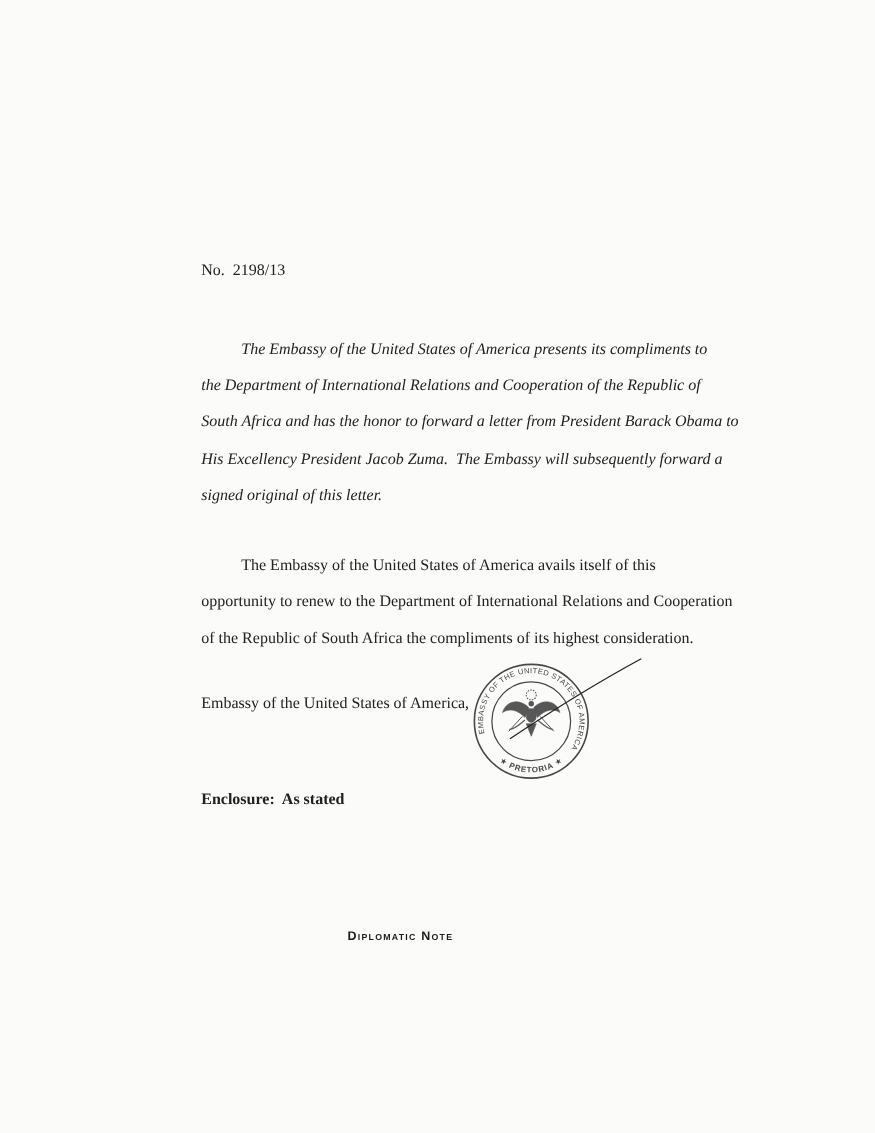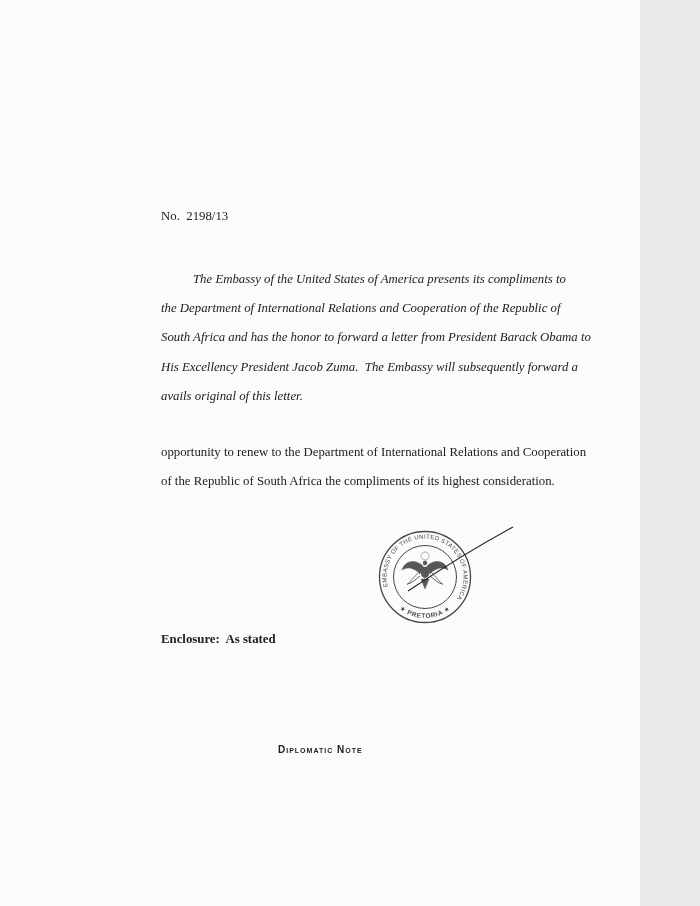--- a/index.html
+++ b/index.html
@@ -6,7 +6,7 @@
   html, body { background: #e9e9e9; }
   .page {
     position: relative;
-    width: 640px;
+    width: 700px;
     height: 906px;
     background: #fbfbfa;
     overflow: hidden;

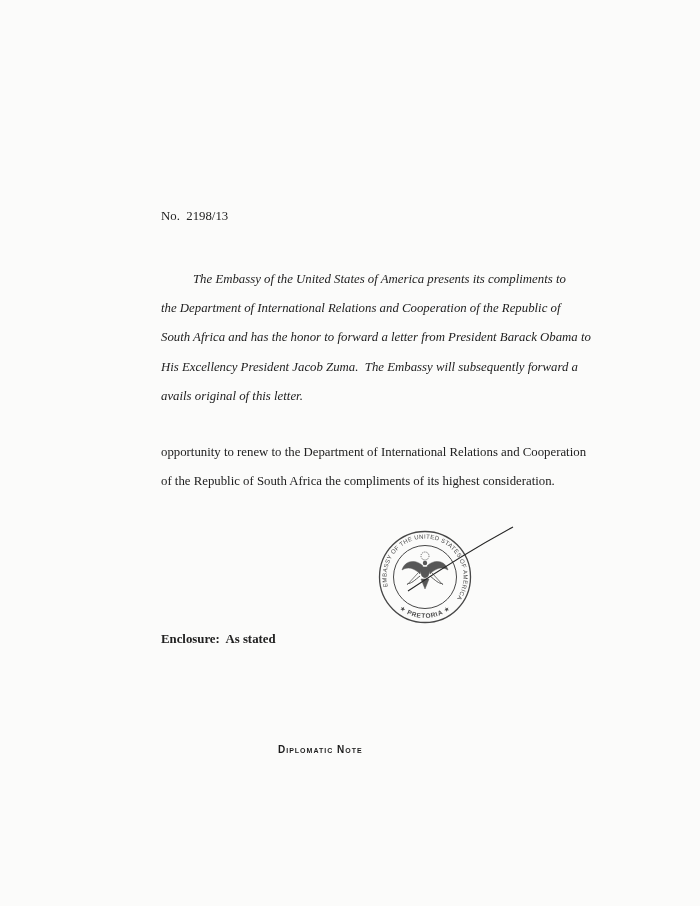--- a/index.html
+++ b/index.html
@@ -69,7 +69,7 @@
     <div class="line">the Department of International Relations and Cooperation of the Republic of</div>
     <div class="line">South Africa and has the honor to forward a letter from President Barack Obama to</div>
     <div class="line">His Excellency President Jacob Zuma.  The Embassy will subsequently forward a</div>
-    <div class="line">avails original of this letter.</div>
+    <div class="line">signed original of this letter.</div>
   </div>
 
   <div class="textblock" style="left:161px; top:438px;">

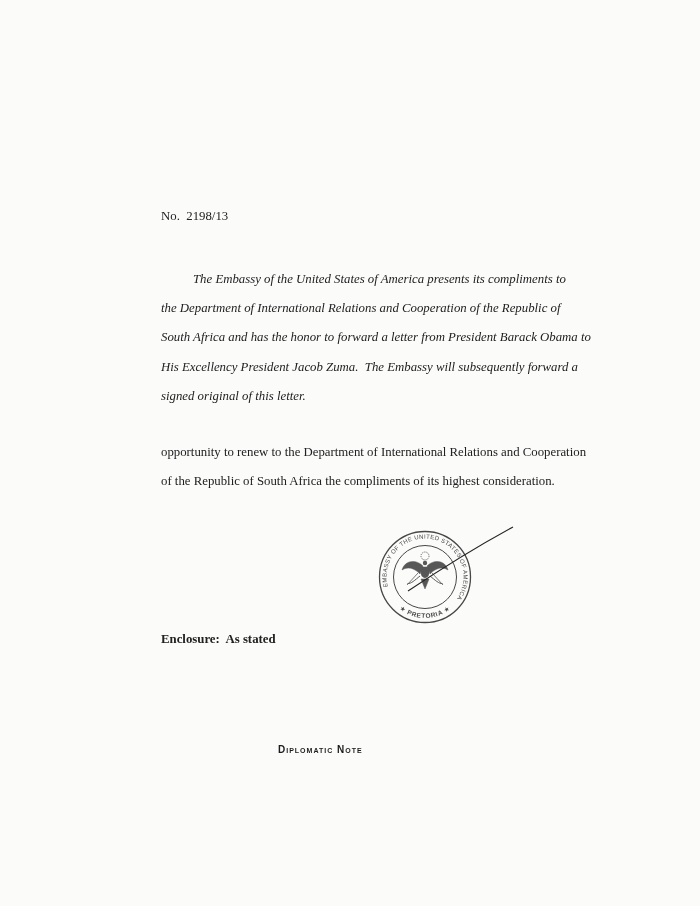--- a/index.html
+++ b/index.html
@@ -73,6 +73,7 @@
   </div>
 
   <div class="textblock" style="left:161px; top:438px;">
+    <div class="line indent">The Embassy of the United States of America avails itself of this</div>
     <div class="line">opportunity to renew to the Department of International Relations and Cooperation</div>
     <div class="line">of the Republic of South Africa the compliments of its highest consideration.</div>
   </div>

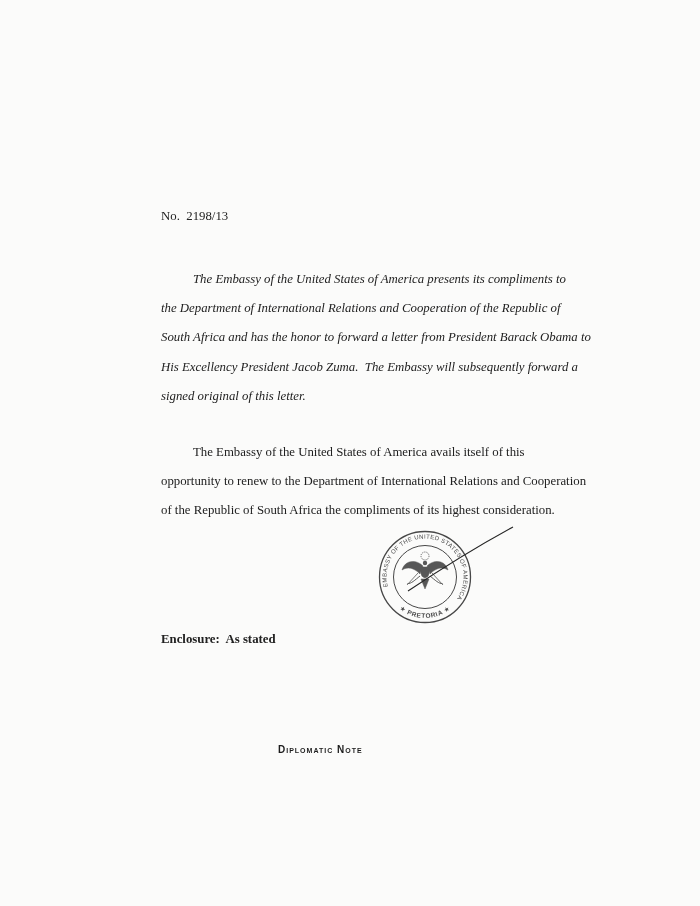--- a/index.html
+++ b/index.html
@@ -79,6 +79,7 @@
   </div>
 
   <div class="textblock" style="left:161px; top:548px;">
+    <div class="line">Embassy of the United States of America,</div>
   </div>
 
   <div class="textblock" style="left:161px; top:625px;font-weight:bold;">

